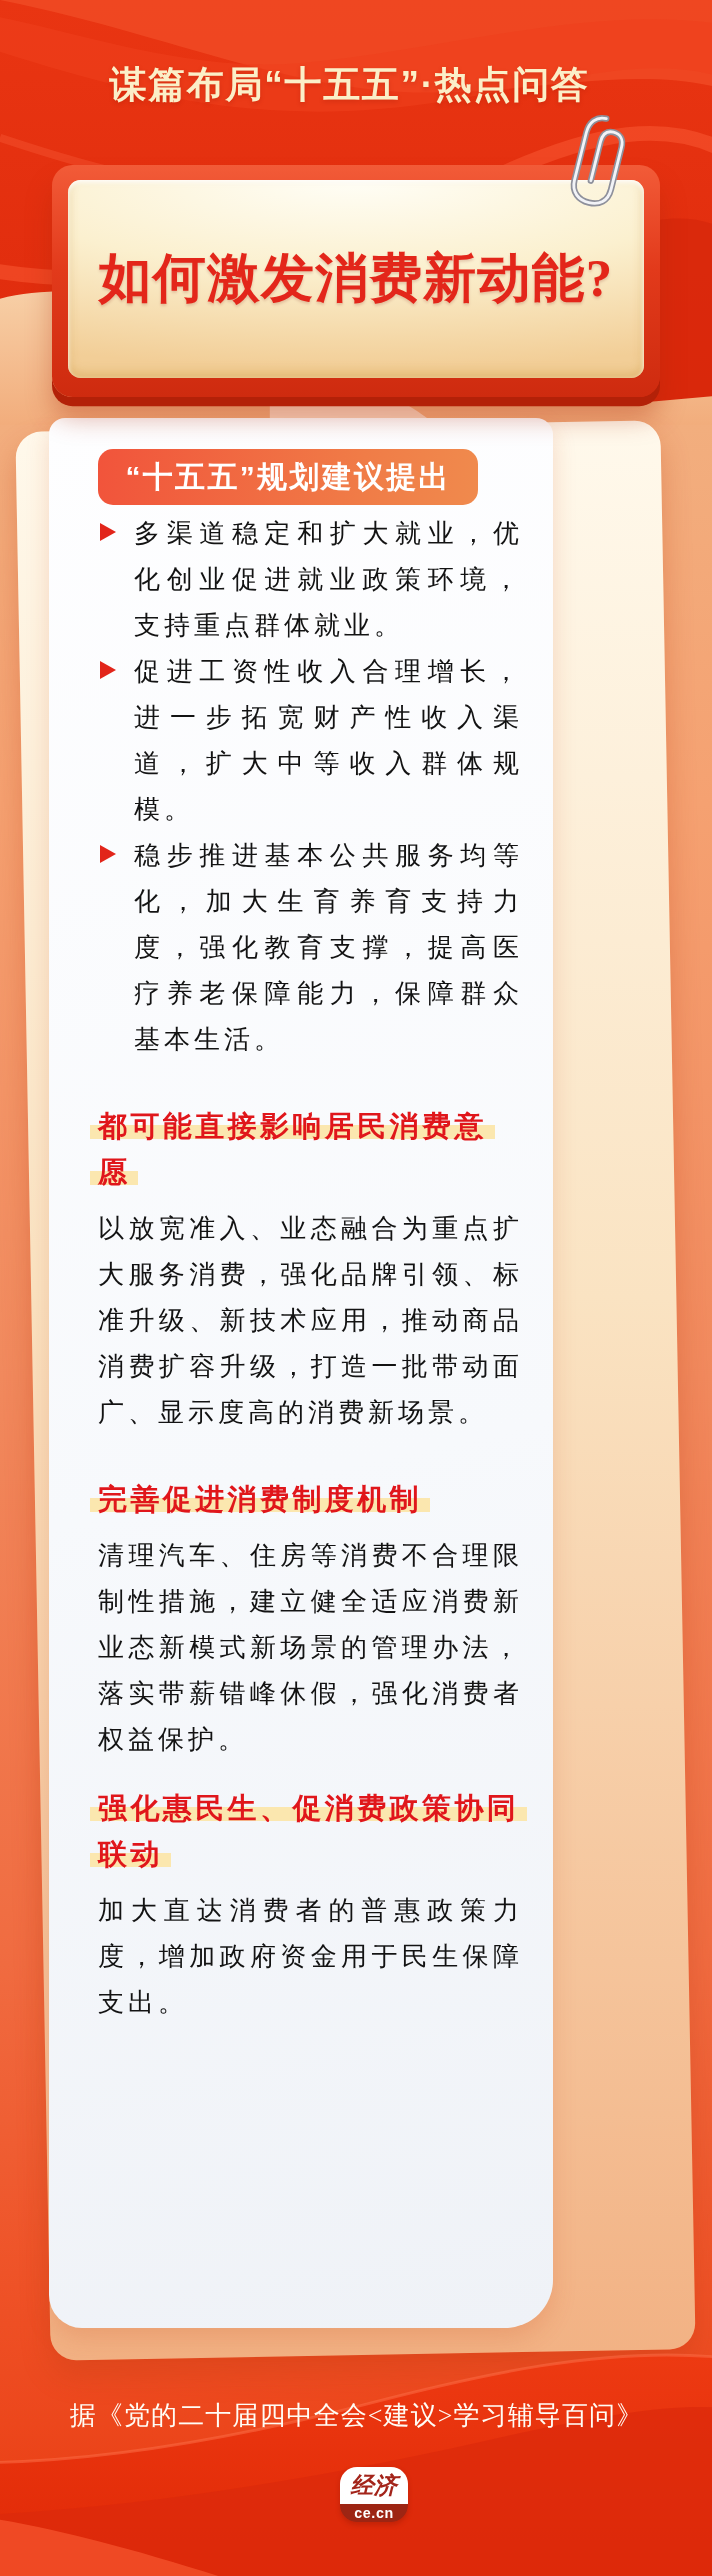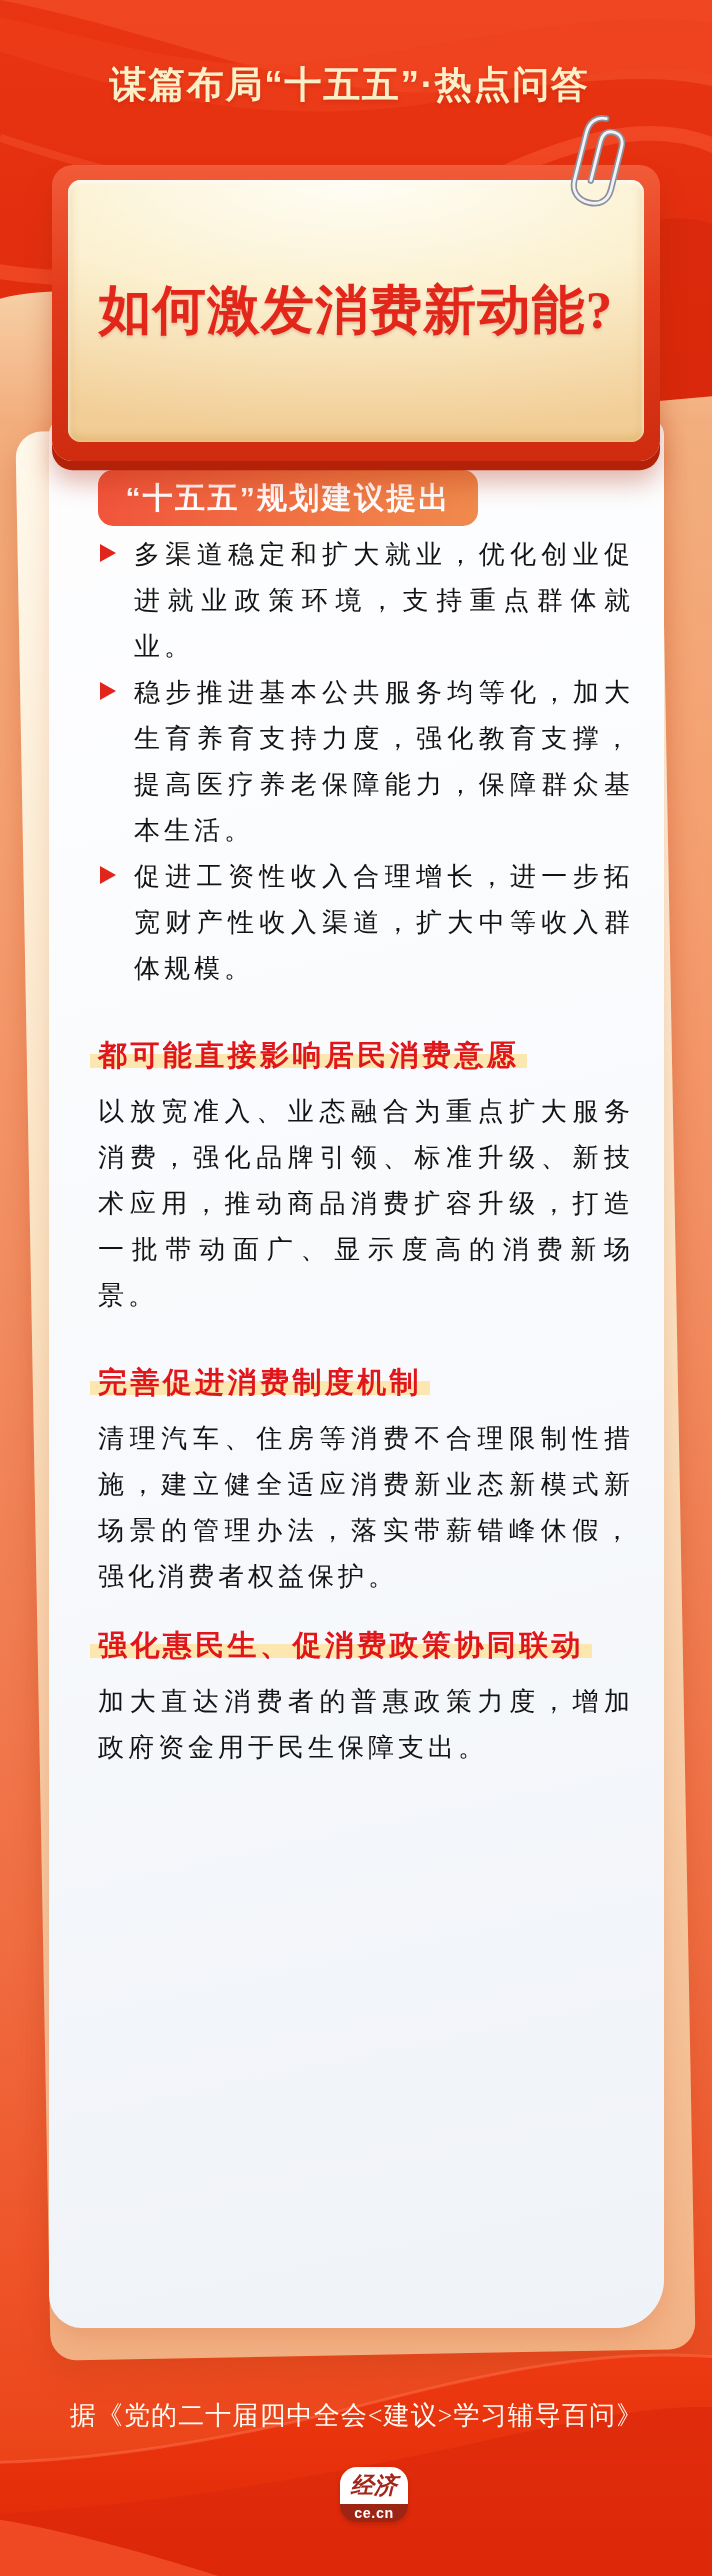--- a/index.html
+++ b/index.html
@@ -20,7 +20,7 @@
   .paperclip{position:absolute;left:574px;top:114px;transform:rotate(14deg);}
   
   .title-card{
-    position:absolute;left:52px;top:165px;width:608px;height:296px;
+    position:absolute;left:52px;top:165px;width:608px;height:232px;
     border-radius:20.7px;
     background:linear-gradient(180deg,#F25B38 0%,#E23A1B 45%,#CE2B0F 100%);
     box-shadow:0 9.2px 0 #B32108,0 20.7px 26px rgba(170,40,10,.35);

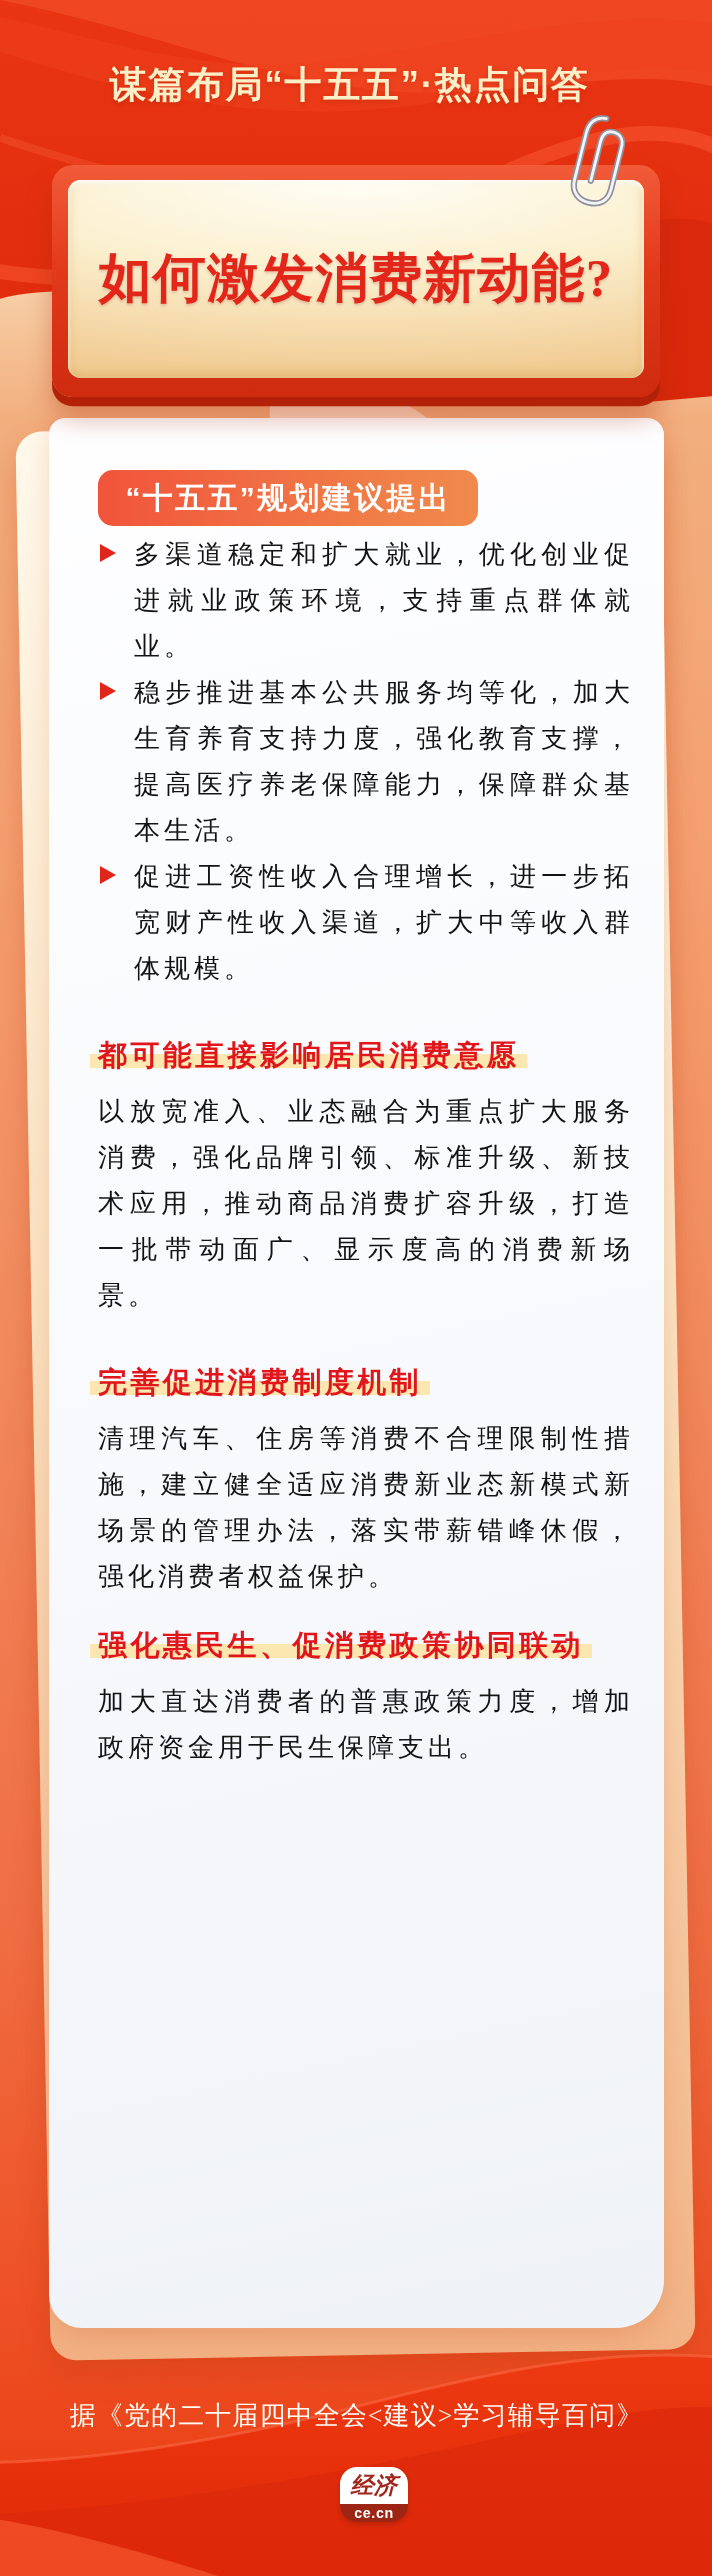--- a/index.html
+++ b/index.html
@@ -44,10 +44,10 @@
   }
   
   .content-card{
-    position:absolute;left:49px;top:418px;width:615px;height:1910px;box-sizing:border-box;
+    position:absolute;left:49px;top:418px;width:504px;height:1910px;box-sizing:border-box;
     border-radius:16px 17px 48px 33px;
     background:linear-gradient(168deg,#FEFEFF 0%,#F7F9FC 55%,#EFF2F7 100%);
-    padding:52px 30px 0 49px;
+    padding:31px 30px 0 49px;
     box-shadow:0 10.3px 23px rgba(200,70,30,.18);
   }
   .badge{

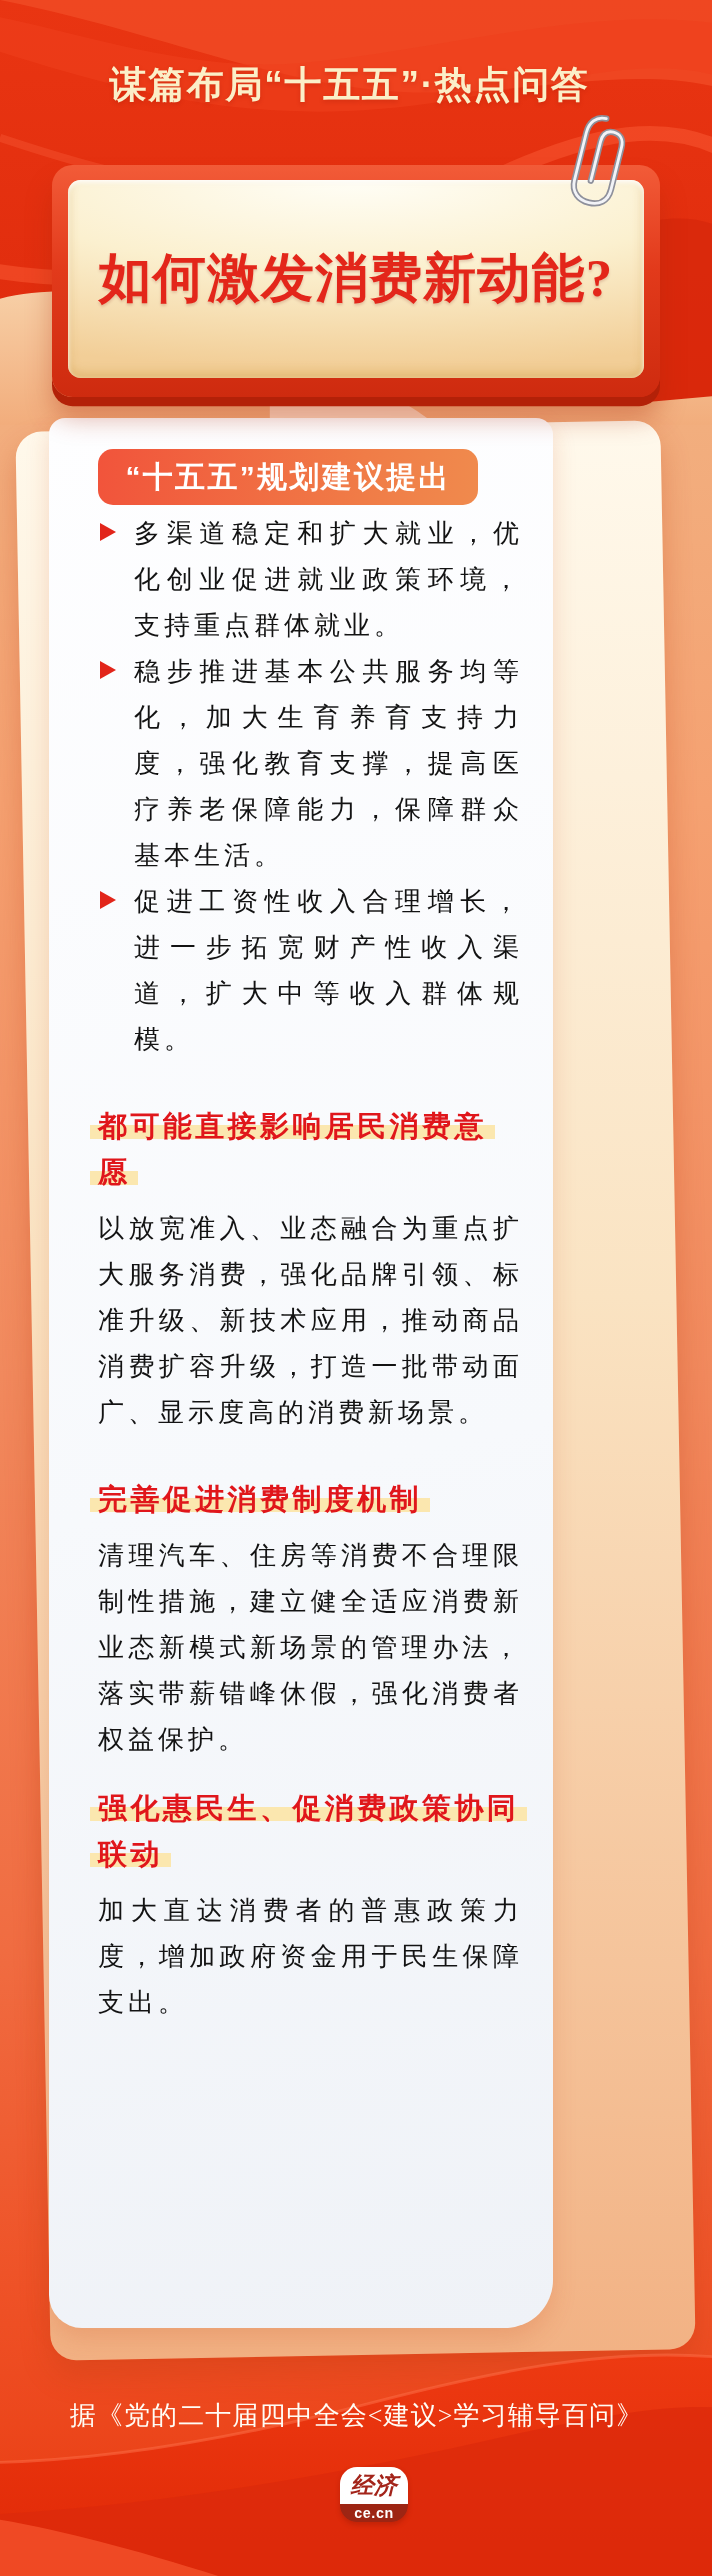--- a/index.html
+++ b/index.html
@@ -139,8 +139,8 @@
 
     <ul class="bullets">
       <li><span class="tri"></span><span>多渠道稳定和扩大就业，优化创业促进就业政策环境，支持重点群体就业。</span></li>
+      <li><span class="tri"></span><span>促进工资性收入合理增长，进一步拓宽财产性收入渠道，扩大中等收入群体规模。</span></li>
       <li><span class="tri"></span><span>稳步推进基本公共服务均等化，加大生育养育支持力度，强化教育支撑，提高医疗养老保障能力，保障群众基本生活。</span></li>
-      <li><span class="tri"></span><span>促进工资性收入合理增长，进一步拓宽财产性收入渠道，扩大中等收入群体规模。</span></li>
     </ul>
 
     <h3 class="section-heading"><span class="hl">都可能直接影响居民消费意愿</span></h3>

